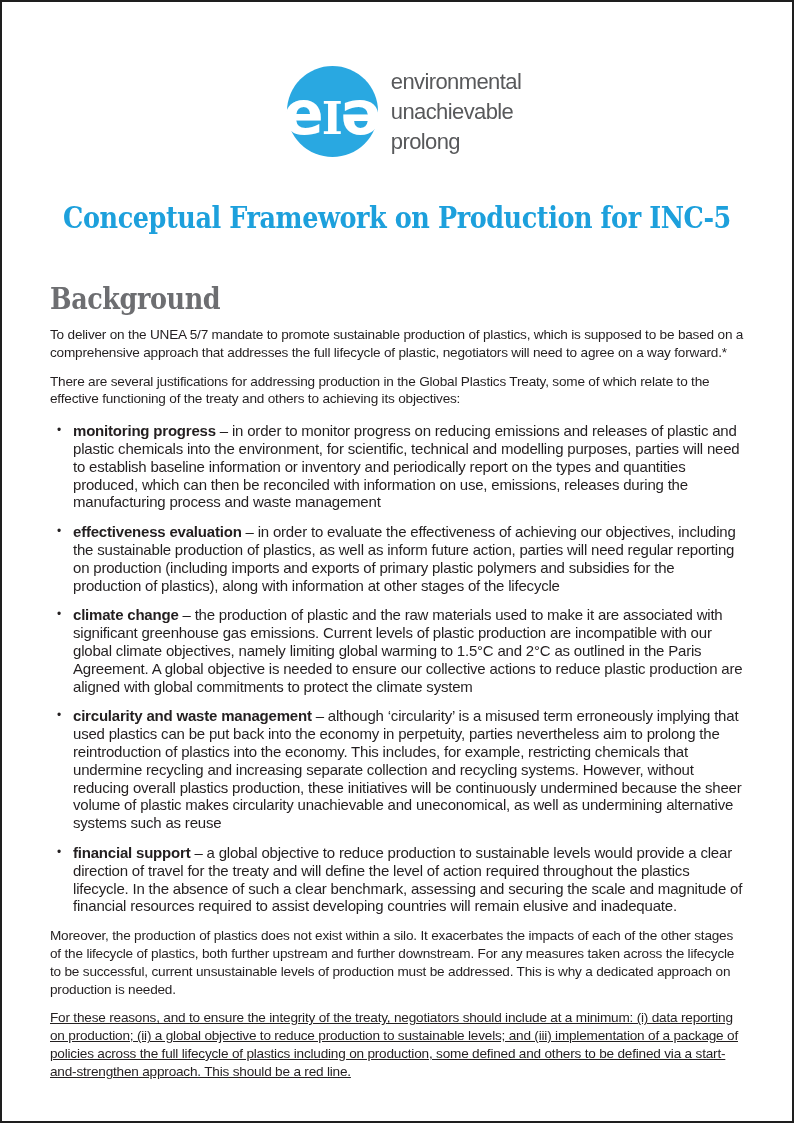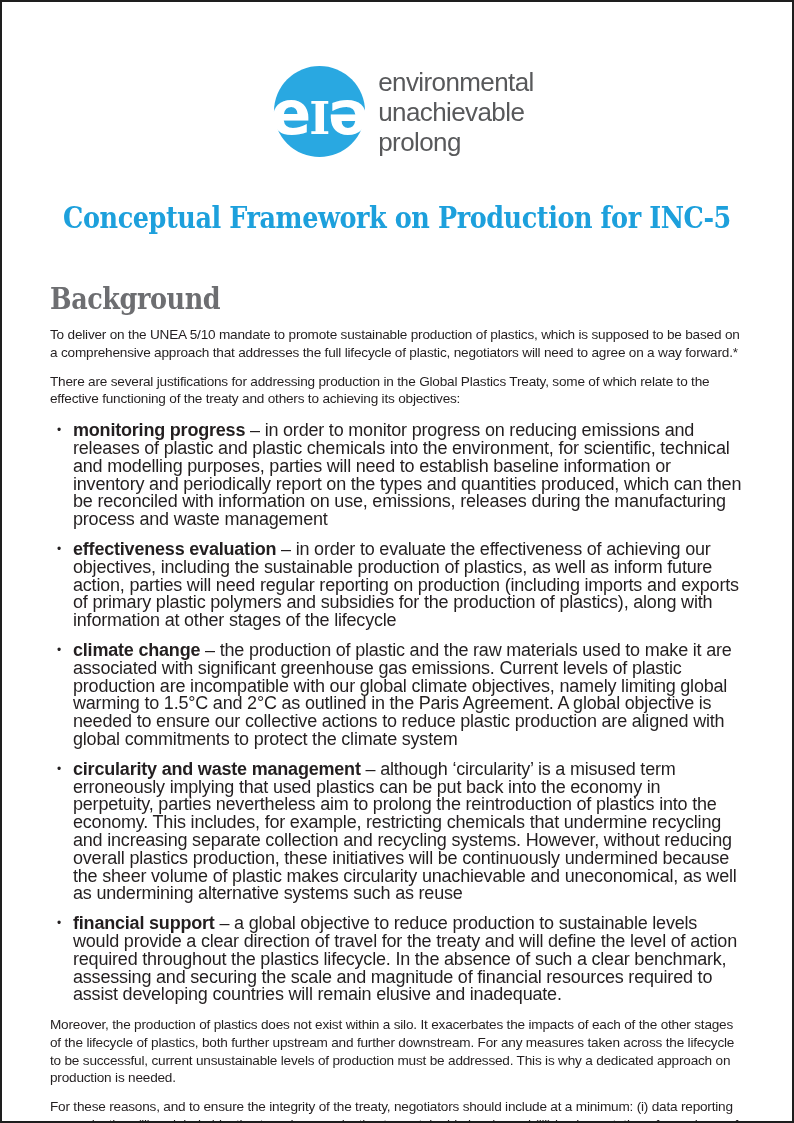--- a/index.html
+++ b/index.html
@@ -41,7 +41,7 @@
   .wordmark {
     display: flex; flex-direction: column;
     color: var(--logo-text-gray, #58595b);
-    font-size: 26px; line-height: 30px; letter-spacing: -0.6px;
+    font-size: 22px; line-height: 30px; letter-spacing: -0.6px;
   }
 
   

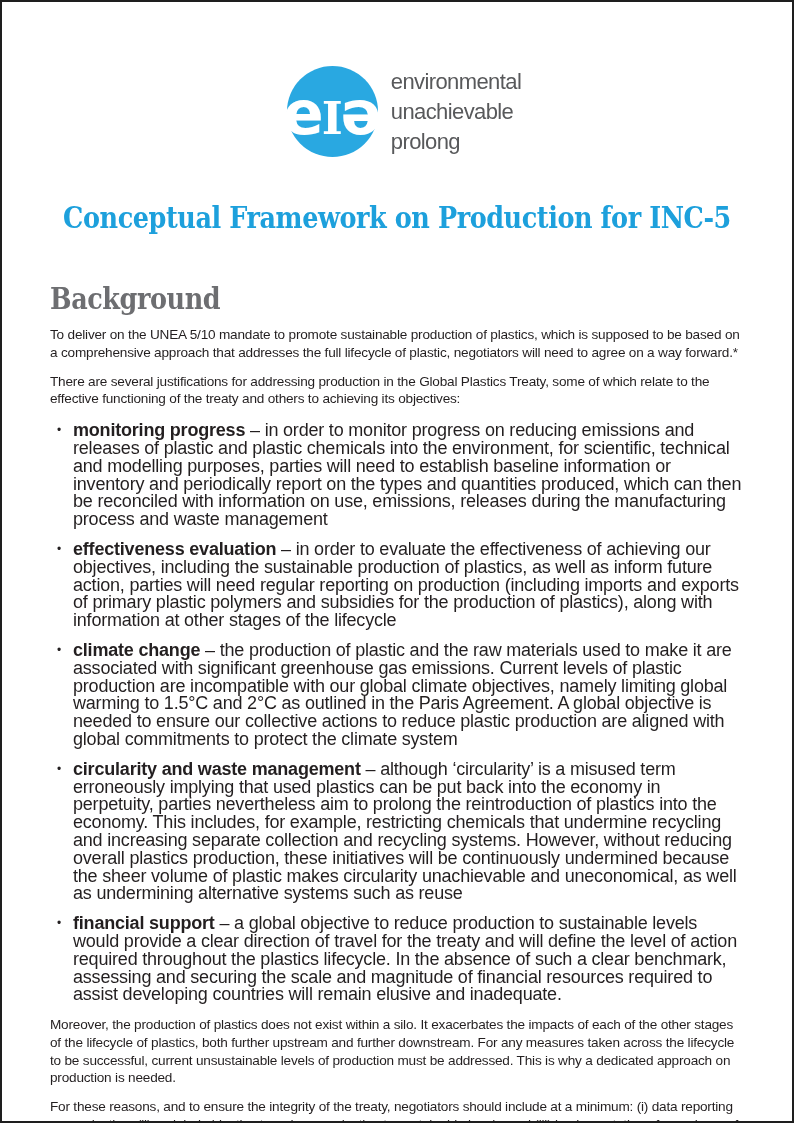--- a/index.html
+++ b/index.html
@@ -122,7 +122,7 @@
 
   <h2 class="section-heading">Background</h2>
 
-  <p class="para">To deliver on the UNEA 5/10 mandate to promote sustainable production of plastics, which is supposed to be based on a comprehensive approach that addresses the full lifecycle of plastic, negotiators will need to agree on a way forward.*</p>
+  <p class="para">To deliver on the UNEA 5/7 mandate to promote sustainable production of plastics, which is supposed to be based on a comprehensive approach that addresses the full lifecycle of plastic, negotiators will need to agree on a way forward.*</p>
   <p class="para">There are several justifications for addressing production in the Global Plastics Treaty, some of which relate to the effective functioning of the treaty and others to achieving its objectives:</p>
 
   <ul class="bullets">

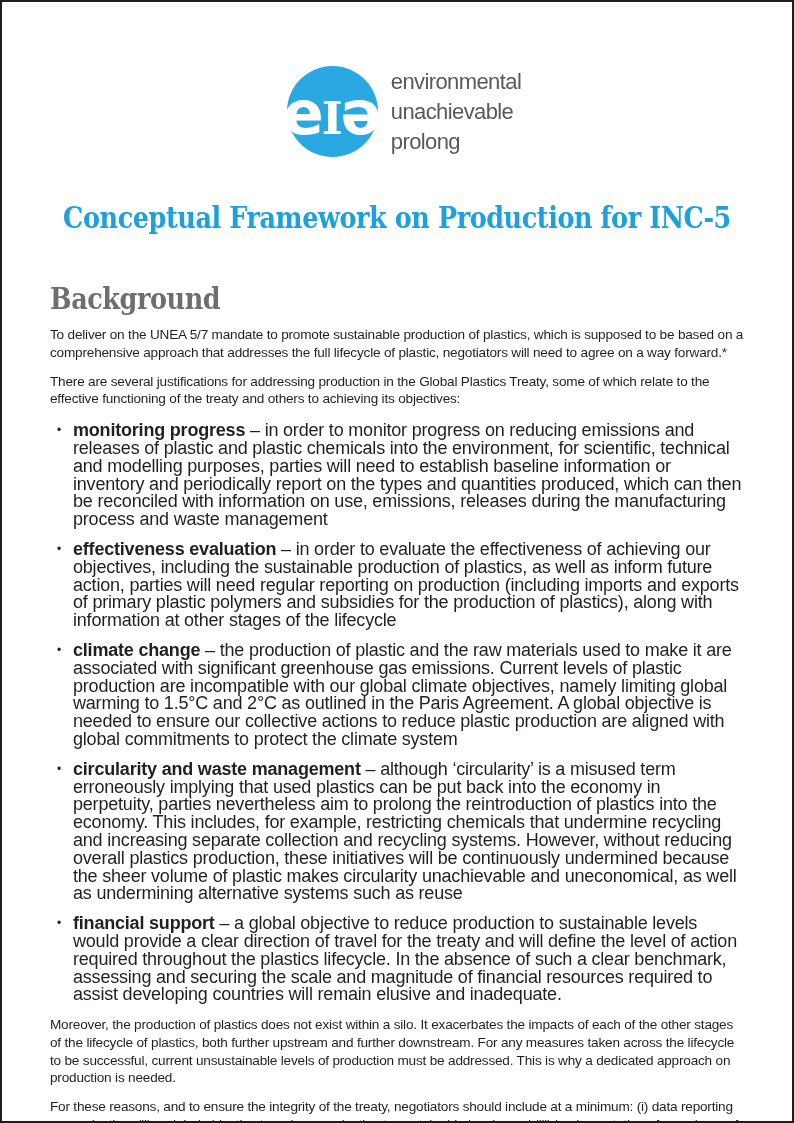--- a/index.html
+++ b/index.html
@@ -83,7 +83,7 @@
     position: relative;
     padding-left: 23px;
     margin-bottom: 12px;
-    font-size: 18px;
+    font-size: 15px;
     line-height: 17.8px;
     letter-spacing: -0.2px;
     color: var(--body-text, #231f20);

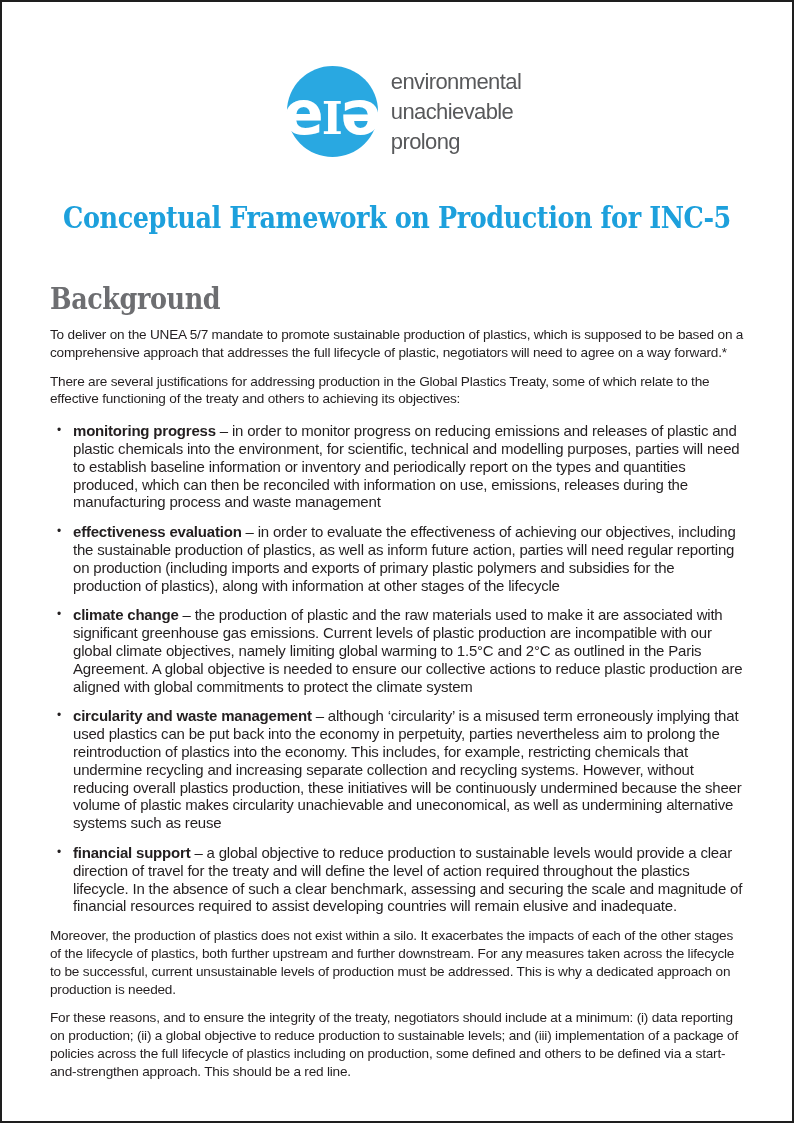--- a/index.html
+++ b/index.html
@@ -96,7 +96,7 @@
     color: var(--body-text, #231f20);
   }
   .lead { font-weight: 700; }
-  .para.last { margin-bottom: 12px; }
+  .para.last { margin-bottom: 12px; text-decoration: underline; }
 </style>
 </head>
 <body>

